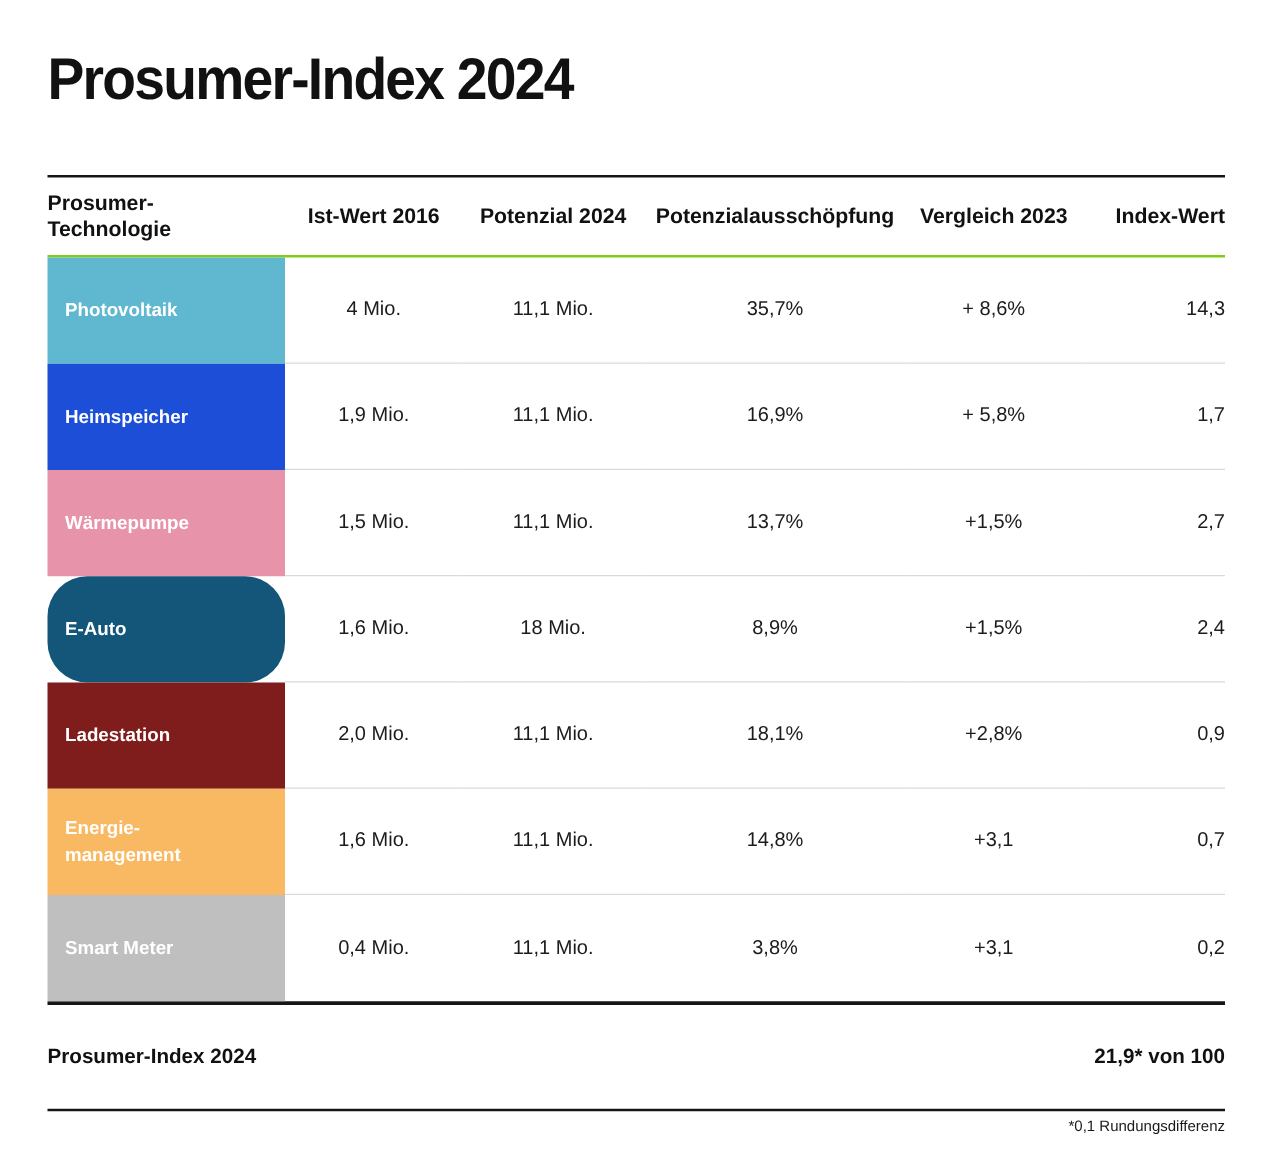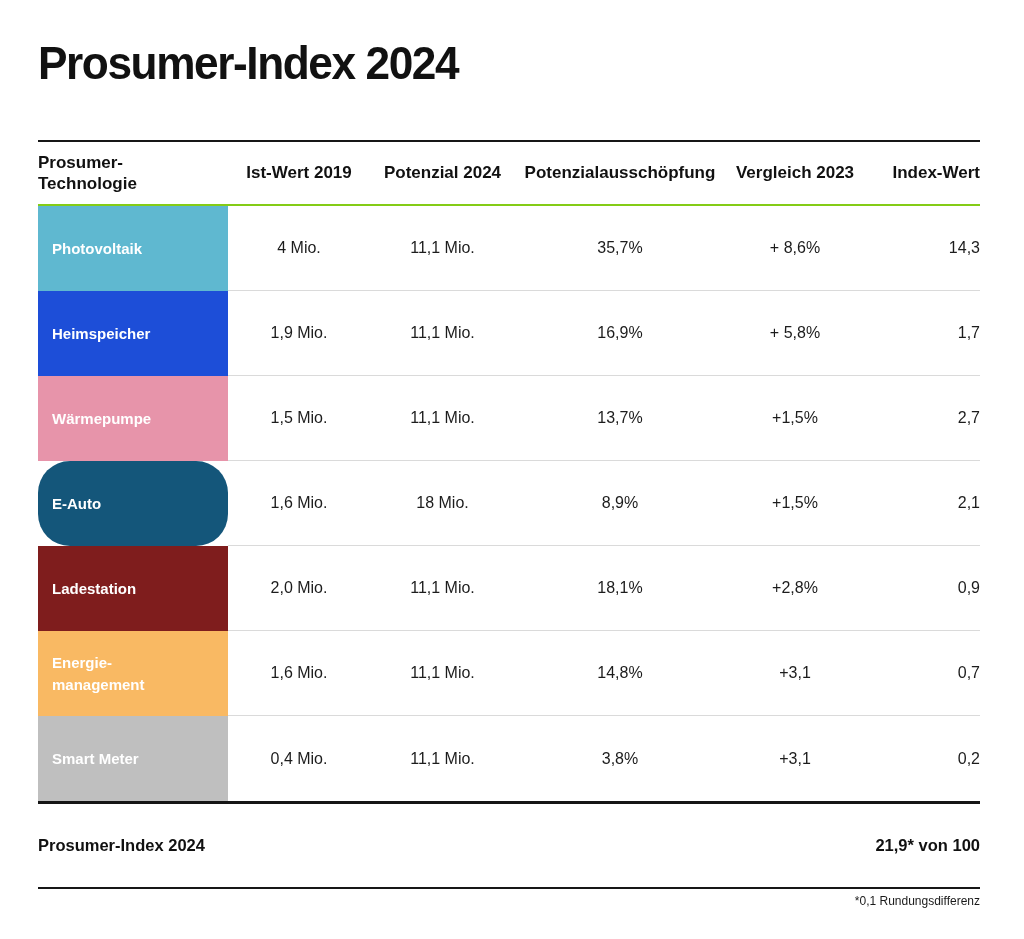--- a/index.html
+++ b/index.html
@@ -108,7 +108,7 @@
     <div class="thead">
       <div class="th left">Prosumer-
 Technologie</div>
-      <div class="th">Ist-Wert 2019</div>
+      <div class="th">Ist-Wert 2016</div>
       <div class="th">Potenzial 2024</div>
       <div class="th">Potenzialausschöpfung</div>
       <div class="th">Vergleich 2023</div>

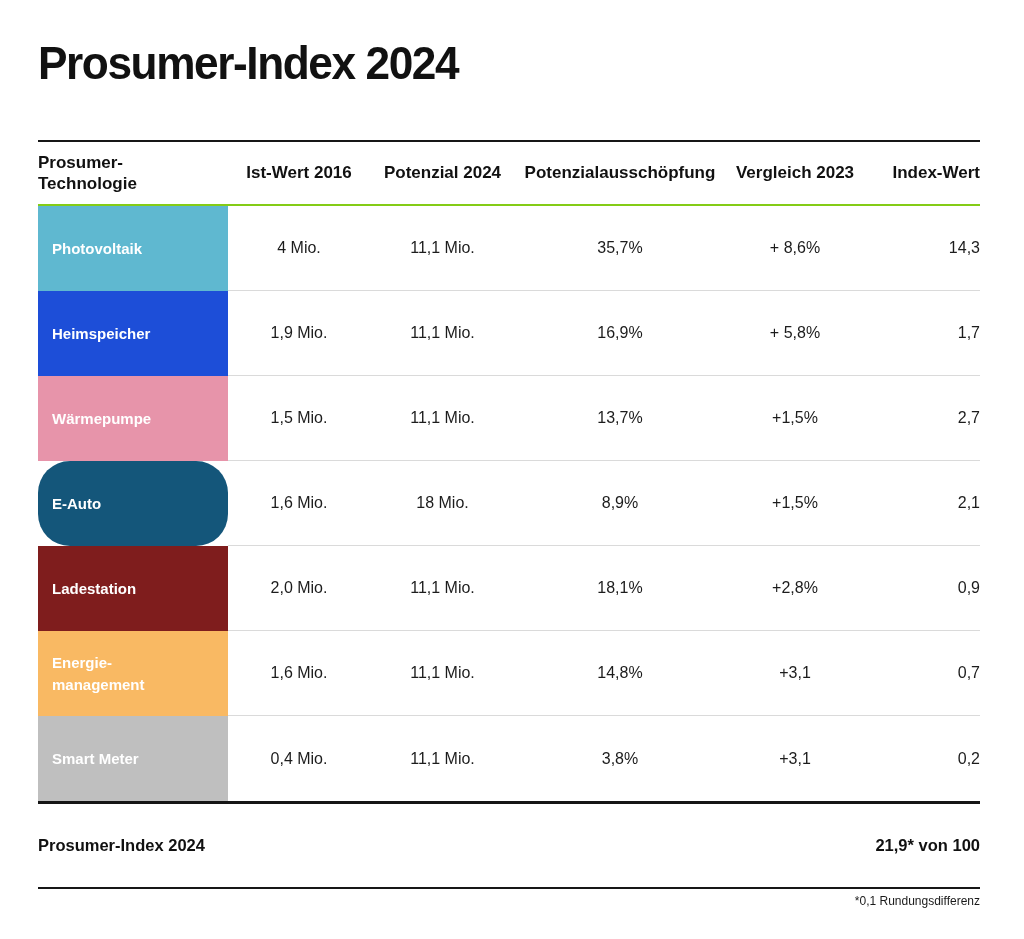--- a/index.html
+++ b/index.html
@@ -150,7 +150,7 @@
         <div class="cell val">18 Mio.</div>
         <div class="cell val">8,9%</div>
         <div class="cell val">+1,5%</div>
-        <div class="cell val right">2,1</div>
+        <div class="cell val right">2,4</div>
       </div>
 
       <div class="trow">

